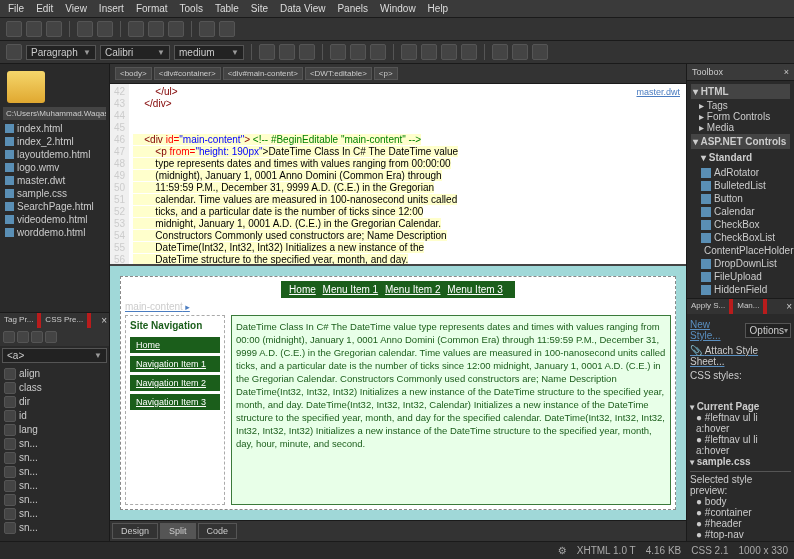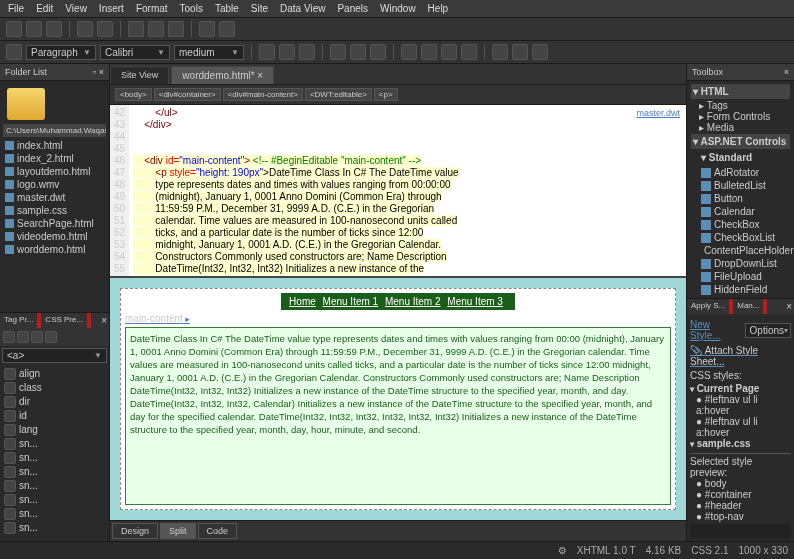--- a/index.html
+++ b/index.html
@@ -138,10 +138,6 @@
 <div class="main">
   <div class="panel-left">
     <div style="display:flex;flex-direction:column;height:52%">
-      <div class="panel-head">
-          <span>Folder List</span>
-          <span>▫ ×</span>
-        </div>
       <div class="panel-body">
         <div class="folder-img"></div>
         <div class="path">C:\Users\Muhammad.Waqas\Do</div>

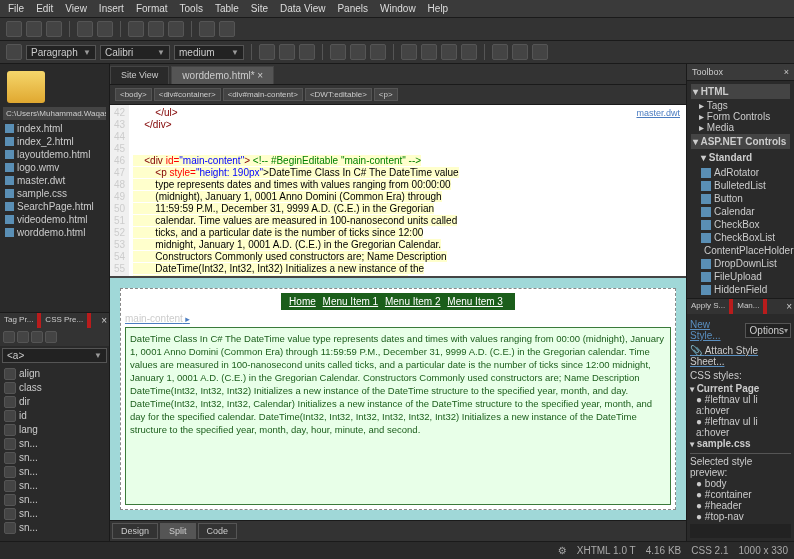--- a/index.html
+++ b/index.html
@@ -251,10 +251,6 @@
   </div>
 
   <div class="center">
-    <div class="tabs">
-      <div class="tab">Site View</div>
-      <div class="tab active"><span>worddemo.html*</span> <span>×</span></div>
-    </div>
     <div class="crumb">
       <div class="cb">&lt;body&gt;</div>
       <div class="cb">&lt;div#container&gt;</div>

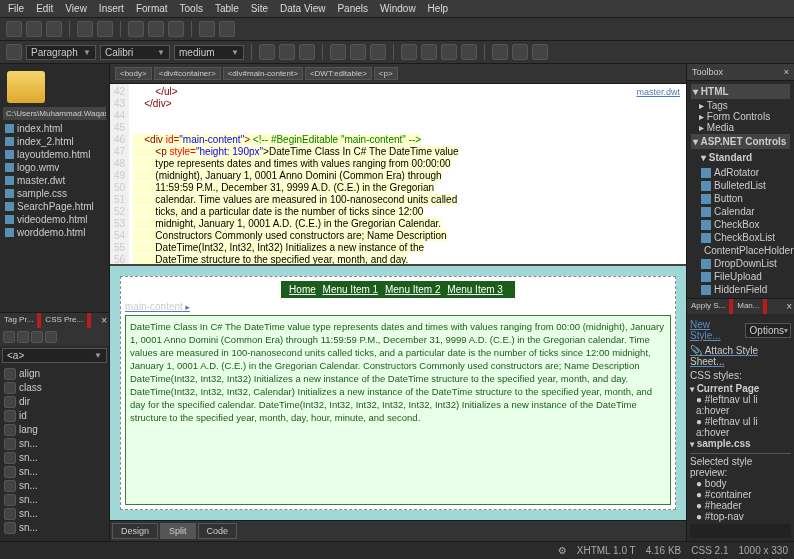--- a/index.html
+++ b/index.html
@@ -281,7 +281,7 @@
 <span></span>
 <span></span>
 <span class="hl"><span class="t-tag">    &lt;</span><span class="t-tag">div</span><span class="t-attr"> id=</span><span class="t-str">"main-content"</span><span class="t-tag">&gt; </span><span class="t-cmt">&lt;!-- #BeginEditable "main-content" --&gt;</span></span>
-<span class="hl"><span class="t-tag">        &lt;</span><span class="t-tag">p</span><span class="t-attr"> style=</span><span class="t-str">"height: 190px"</span><span style="color:#000">&gt;DateTime Class In C# The DateTime value</span></span>
+<span class="hl"><span class="t-tag">        &lt;</span><span class="t-tag">p</span><span class="t-attr"> from=</span><span class="t-str">"height: 190px"</span><span style="color:#000">&gt;DateTime Class In C# The DateTime value</span></span>
 <span class="hl" style="color:#000">        type represents dates and times with values ranging from 00:00:00</span>
 <span class="hl" style="color:#000">        (midnight), January 1, 0001 Anno Domini (Common Era) through</span>
 <span class="hl" style="color:#000">        11:59:59 P.M., December 31, 9999 A.D. (C.E.) in the Gregorian</span>

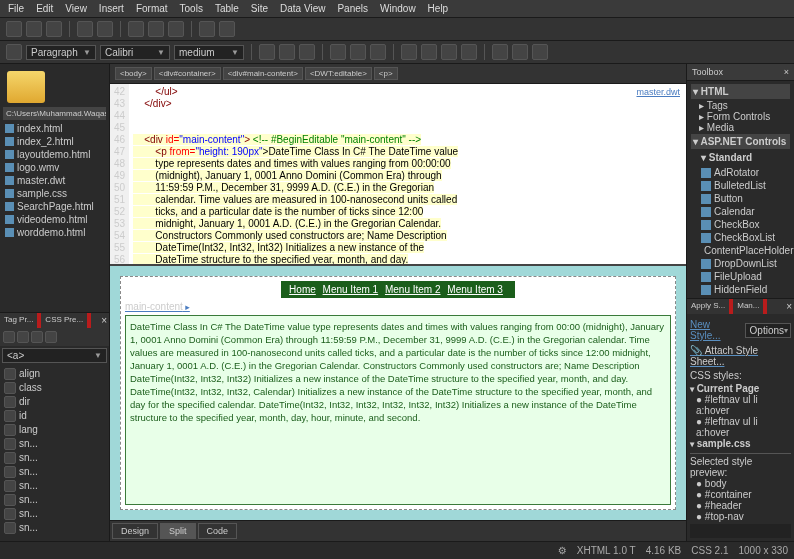--- a/index.html
+++ b/index.html
@@ -303,6 +303,13 @@
         </div>
         <div class="prev-mc"><span>main-content</span> ▸</div>
         <div class="prev-cols">
+          <div class="prev-nav">
+            <h4>Site Navigation</h4>
+            <a>Home</a>
+            <a>Navigation Item 1</a>
+            <a>Navigation Item 2</a>
+            <a>Navigation Item 3</a>
+          </div>
           <div class="prev-content">DateTime Class In C# The DateTime value type represents dates and times with values ranging from 00:00 (midnight), January 1, 0001 Anno Domini (Common Era) through 11:59:59 P.M., December 31, 9999 A.D. (C.E.) in the Gregorian calendar. Time values are measured in 100-nanosecond units called ticks, and a particular date is the number of ticks since 12:00 midnight, January 1, 0001 A.D. (C.E.) in the Gregorian Calendar. Constructors Commonly used constructors are; Name Description DateTime(Int32, Int32, Int32) Initializes a new instance of the DateTime structure to the specified year, month, and day. DateTime(Int32, Int32, Int32, Calendar) Initializes a new instance of the DateTime structure to the specified year, month, and day for the specified calendar. DateTime(Int32, Int32, Int32, Int32, Int32, Int32) Initializes a new instance of the DateTime structure to the specified year, month, day, hour, minute, and second.</div>
         </div>
       </div>

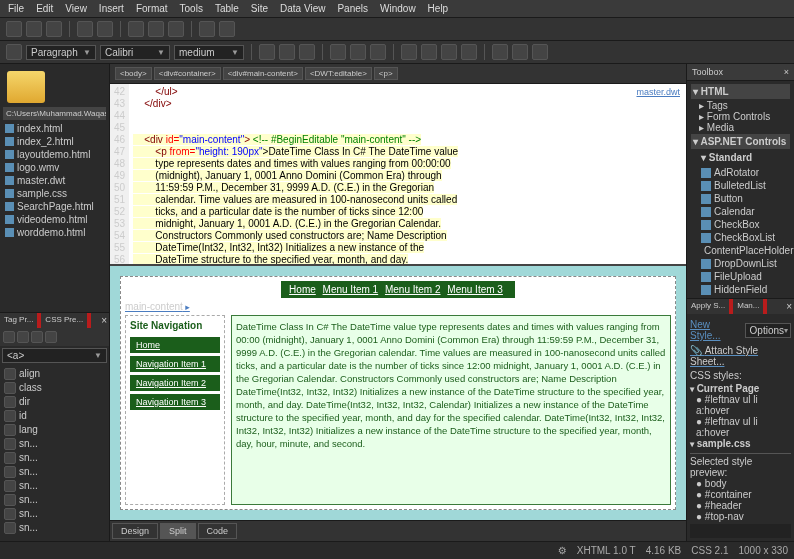--- a/index.html
+++ b/index.html
@@ -395,7 +395,7 @@
           </div>
           <a>📎 <span>Attach Style Sheet...</span></a>
           <div style="margin-top:3px">CSS styles:</div>
-          <b style="display:block;font-size:8.5px;margin-top:2px">▾ <span>Current Page</span></b>
+          <b style="display:block;font-size:8.5px;margin-top:20px">▾ <span>Current Page</span></b>
           <div style="padding-left:6px;font-size:8px">
             <div>● <span>#leftnav ul li a:hover</span></div>
             <div>● <span>#leftnav ul li a:hover</span></div>

